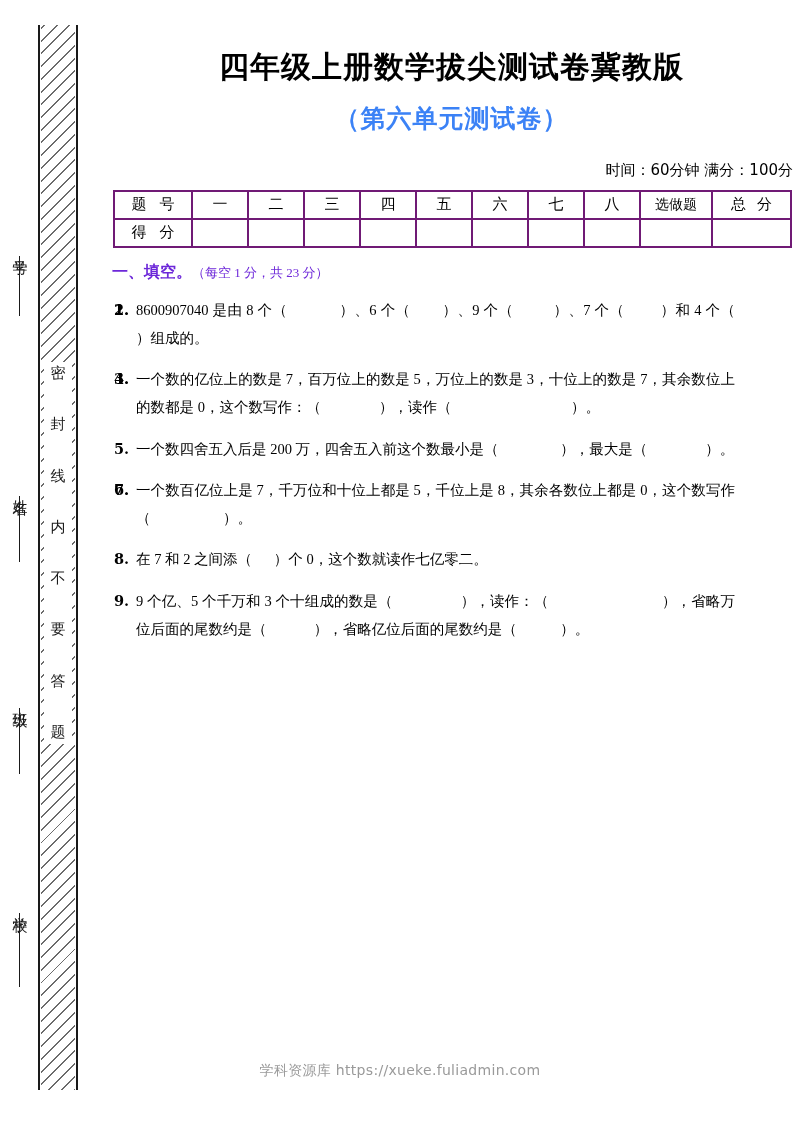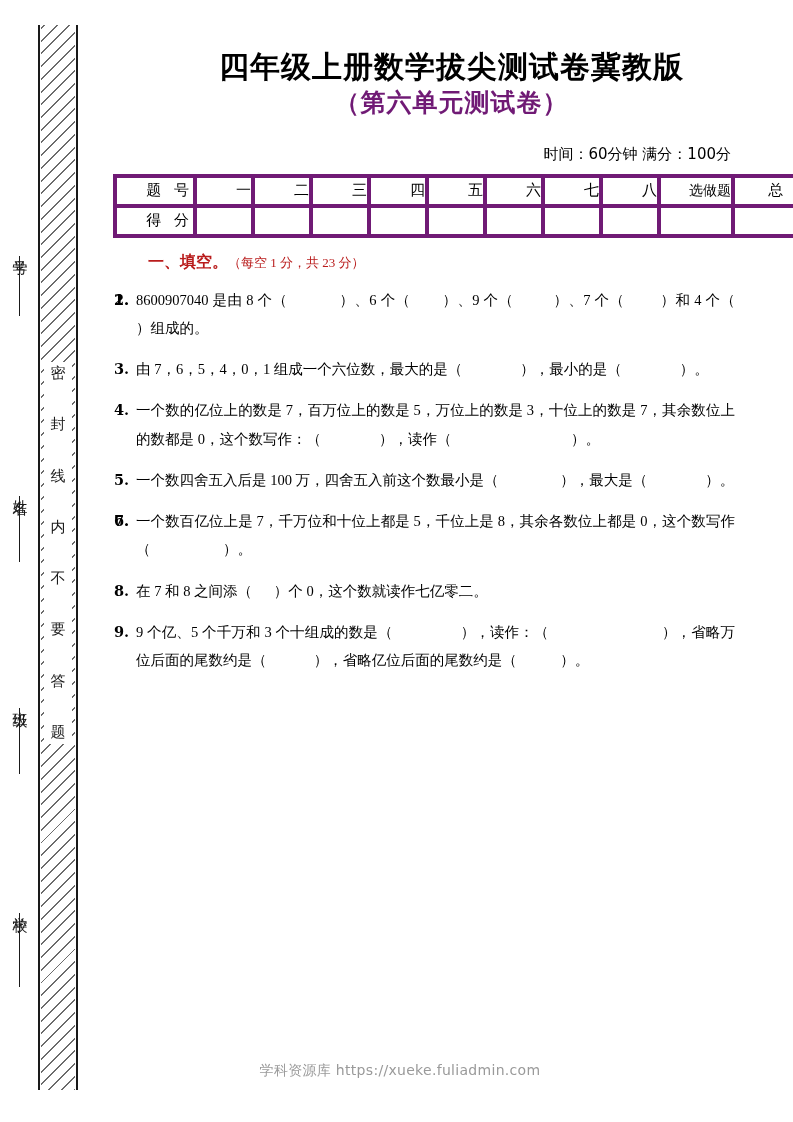--- a/index.html
+++ b/index.html
@@ -119,7 +119,8 @@
     font-weight: bold;
     font-size: 25px;
     letter-spacing: 1px;
-    color: #701a75;
+    color: #3b82f6;
+    margin-top: 16px;
   }
 
   #exam-meta {

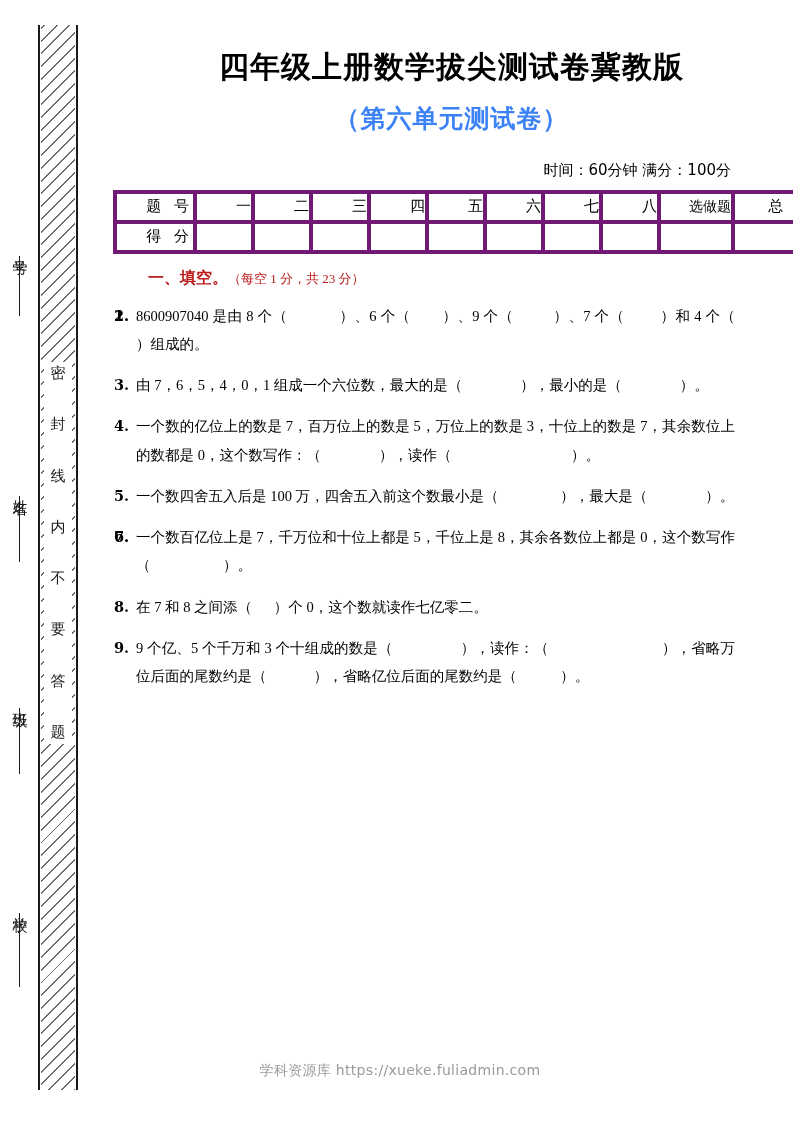--- a/index.html
+++ b/index.html
@@ -125,7 +125,6 @@
 
   #exam-meta {
     margin-top: 26px;
-    padding-right: 62px;
     text-align: right;
     font-family: "DejaVu Sans", sans-serif;
     font-size: 15px;

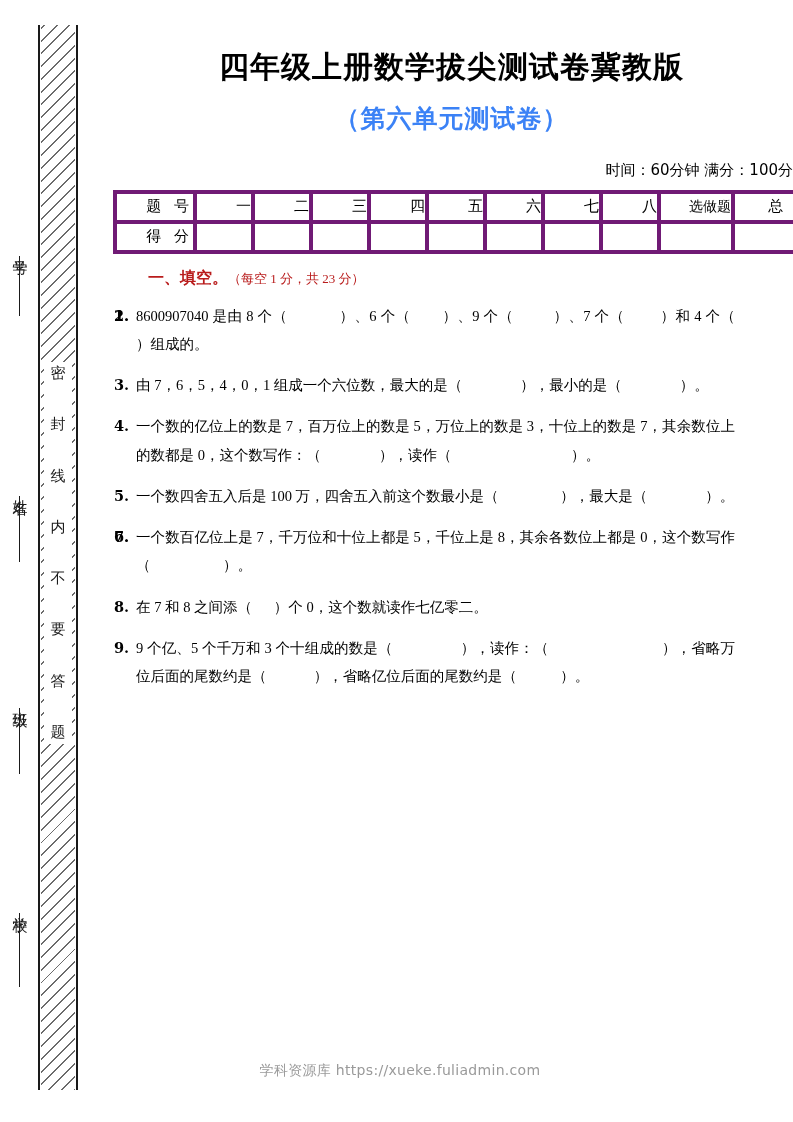--- a/index.html
+++ b/index.html
@@ -139,9 +139,9 @@
     table-layout: fixed;
   }
   table#score-table td {
-    border: 4px solid #701a75;
+    border: 2px solid #701a75;
     height: 26px;
-    text-align: right;
+    text-align: center;
     vertical-align: middle;
     font-family: "DejaVu Sans", serif;
     font-size: 15px;

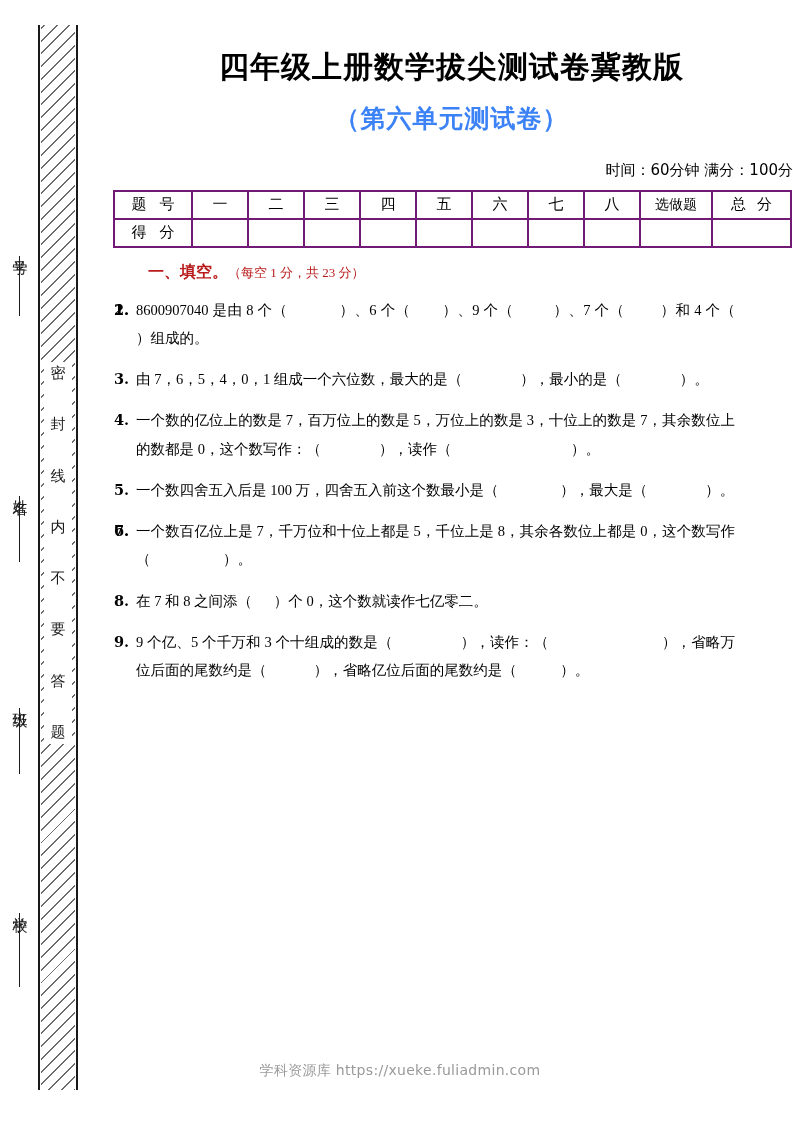--- a/index.html
+++ b/index.html
@@ -162,8 +162,7 @@
     font-family: "DejaVu Sans", sans-serif;
     font-size: 16px;
     font-weight: bold;
-    color: #b91c1c;
-    margin-left: 36px;
+    color: #6d28d9;
   }
   #section-heading .pts {
     font-weight: normal;

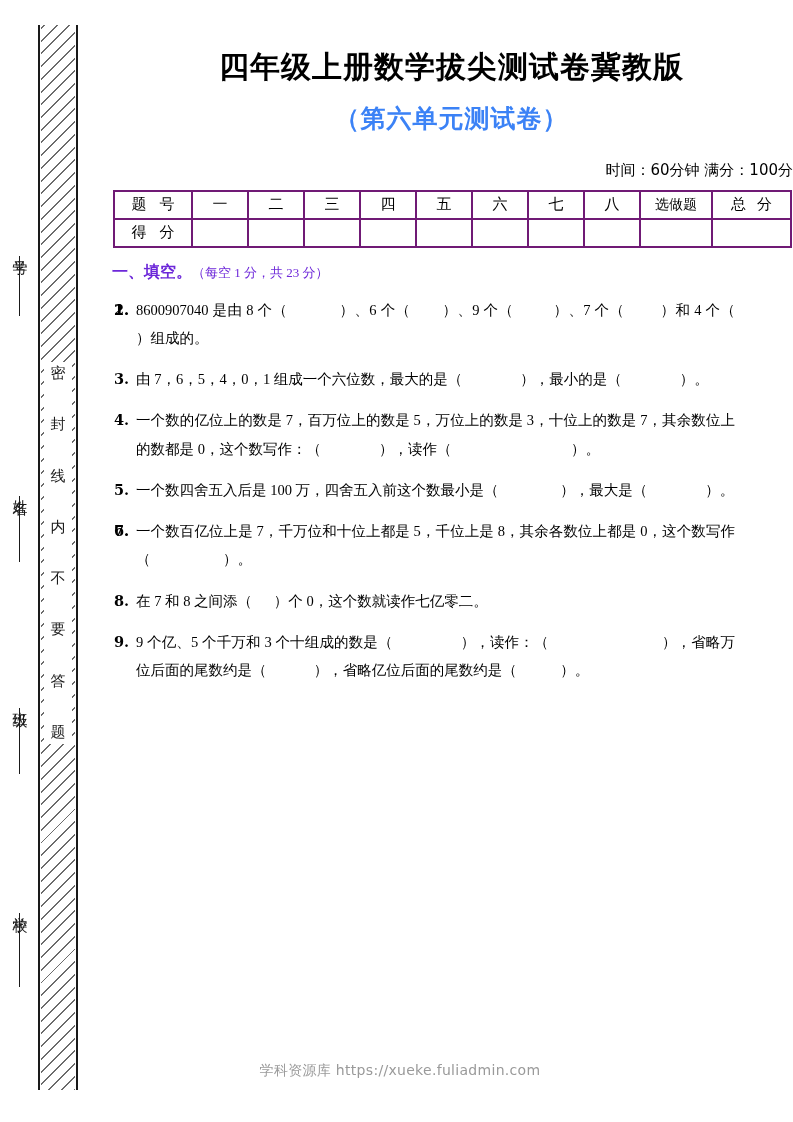--- a/index.html
+++ b/index.html
@@ -291,7 +291,7 @@
     <ol id="question-list">
       <li class="question"><span class="qnum">1.</span></li>
       <li class="question"><span class="qnum">2.</span><span>8600907040 是由 8 个（             ）、6 个（        ）、9 个（          ）、7 个（         ）和 4 个（       ）组成的。</span></li>
-      <li class="question"><span class="qnum">3.</span><span>由 7，6，5，4，0，1 组成一个六位数，最大的是（                ），最小的是（                ）。</span></li>
+      <li class="question"><span class="qnum">3.</span></li>
       <li class="question"><span class="qnum">4.</span><span>一个数的亿位上的数是 7，百万位上的数是 5，万位上的数是 3，十位上的数是 7，其余数位上的数都是 0，这个数写作：（                ），读作（                                 ）。</span></li>
       <li class="question"><span class="qnum">5.</span><span>一个数四舍五入后是 100 万，四舍五入前这个数最小是（                 ），最大是（                ）。</span></li>
       <li class="question"><span class="qnum">6.</span></li>

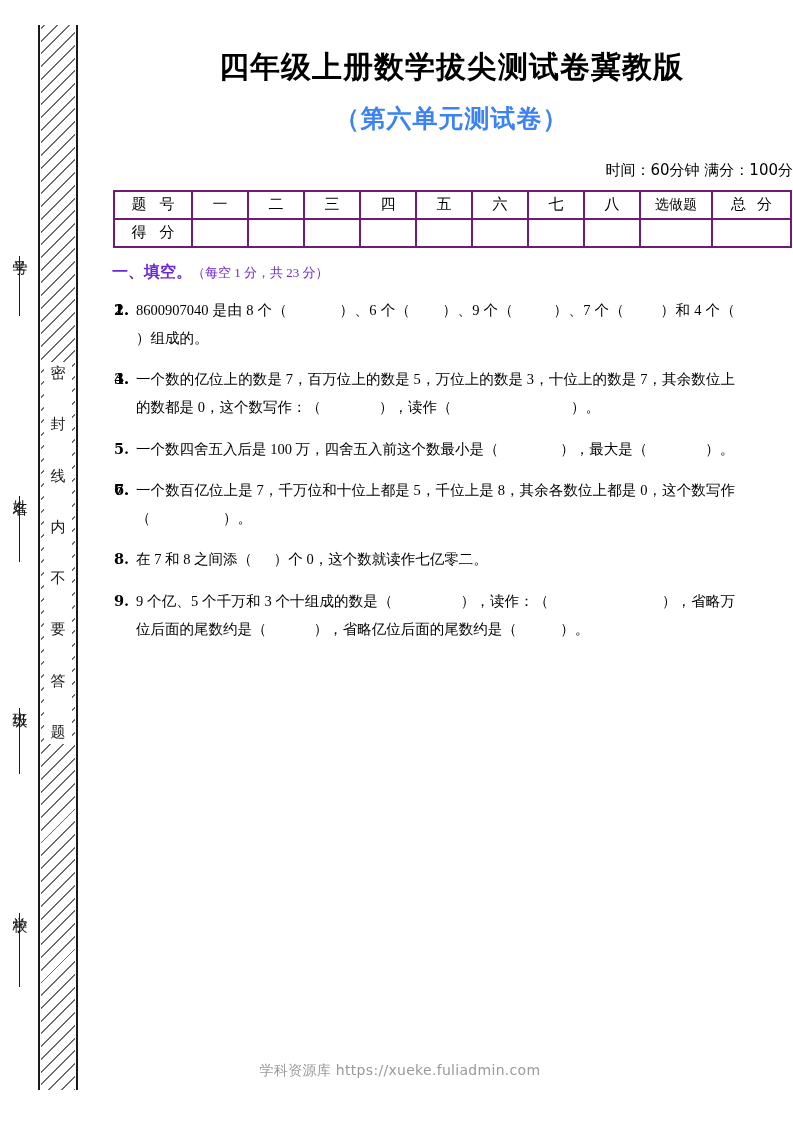--- a/index.html
+++ b/index.html
@@ -293,7 +293,7 @@
       <li class="question"><span class="qnum">2.</span><span>8600907040 是由 8 个（             ）、6 个（        ）、9 个（          ）、7 个（         ）和 4 个（       ）组成的。</span></li>
       <li class="question"><span class="qnum">3.</span></li>
       <li class="question"><span class="qnum">4.</span><span>一个数的亿位上的数是 7，百万位上的数是 5，万位上的数是 3，十位上的数是 7，其余数位上的数都是 0，这个数写作：（                ），读作（                                 ）。</span></li>
-      <li class="question"><span class="qnum">5.</span><span>一个数四舍五入后是 100 万，四舍五入前这个数最小是（                 ），最大是（                ）。</span></li>
+      <li class="question"><span class="qnum">5.</span><span>一个数四舍五入后是 200 万，四舍五入前这个数最小是（                 ），最大是（                ）。</span></li>
       <li class="question"><span class="qnum">6.</span></li>
       <li class="question"><span class="qnum">7.</span><span>一个数百亿位上是 7，千万位和十位上都是 5，千位上是 8，其余各数位上都是 0，这个数写作（                    ）。</span></li>
       <li class="question"><span class="qnum">8.</span><span>在 7 和 8 之间添（      ）个 0，这个数就读作七亿零二。</span></li>

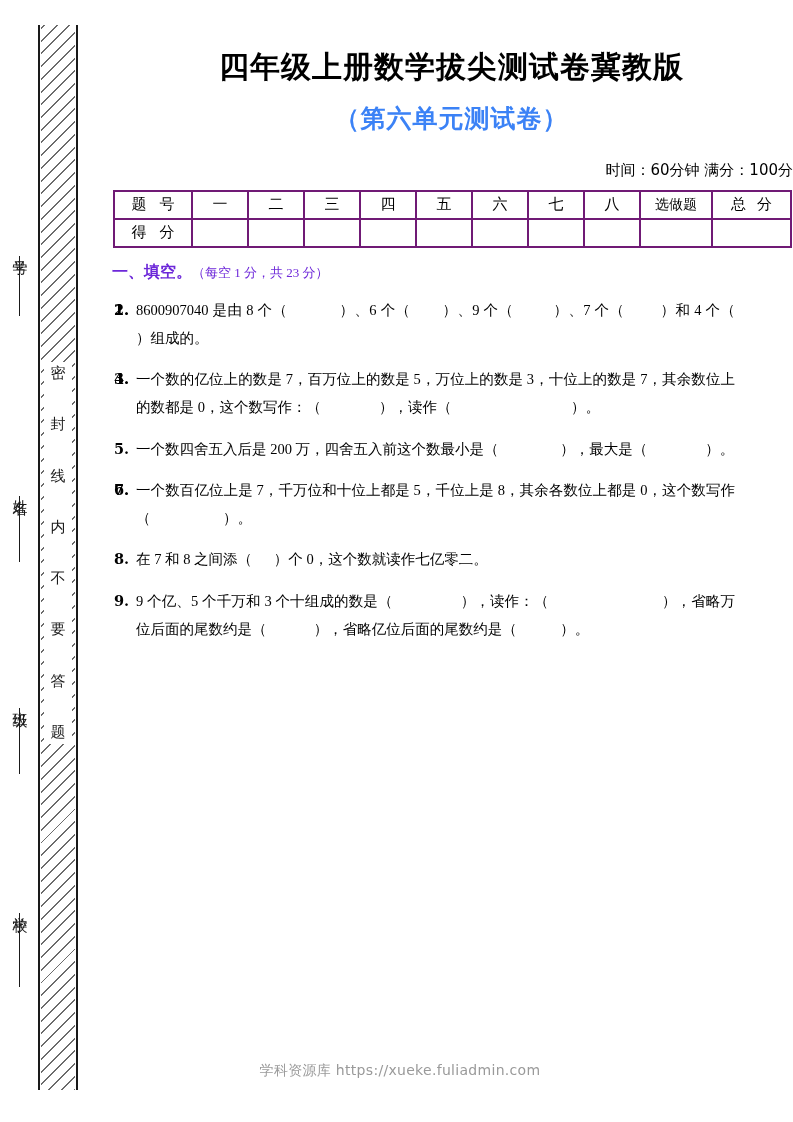--- a/index.html
+++ b/index.html
@@ -296,7 +296,7 @@
       <li class="question"><span class="qnum">5.</span><span>一个数四舍五入后是 200 万，四舍五入前这个数最小是（                 ），最大是（                ）。</span></li>
       <li class="question"><span class="qnum">6.</span></li>
       <li class="question"><span class="qnum">7.</span><span>一个数百亿位上是 7，千万位和十位上都是 5，千位上是 8，其余各数位上都是 0，这个数写作（                    ）。</span></li>
-      <li class="question"><span class="qnum">8.</span><span>在 7 和 8 之间添（      ）个 0，这个数就读作七亿零二。</span></li>
+      <li class="question"><span class="qnum">8.</span><span>在 7 和 2 之间添（      ）个 0，这个数就读作七亿零二。</span></li>
       <li class="question"><span class="qnum">9.</span><span>9 个亿、5 个千万和 3 个十组成的数是（                  ），读作：（                              ），省略万位后面的尾数约是（             ），省略亿位后面的尾数约是（            ）。</span></li>
     </ol>
   </div>

